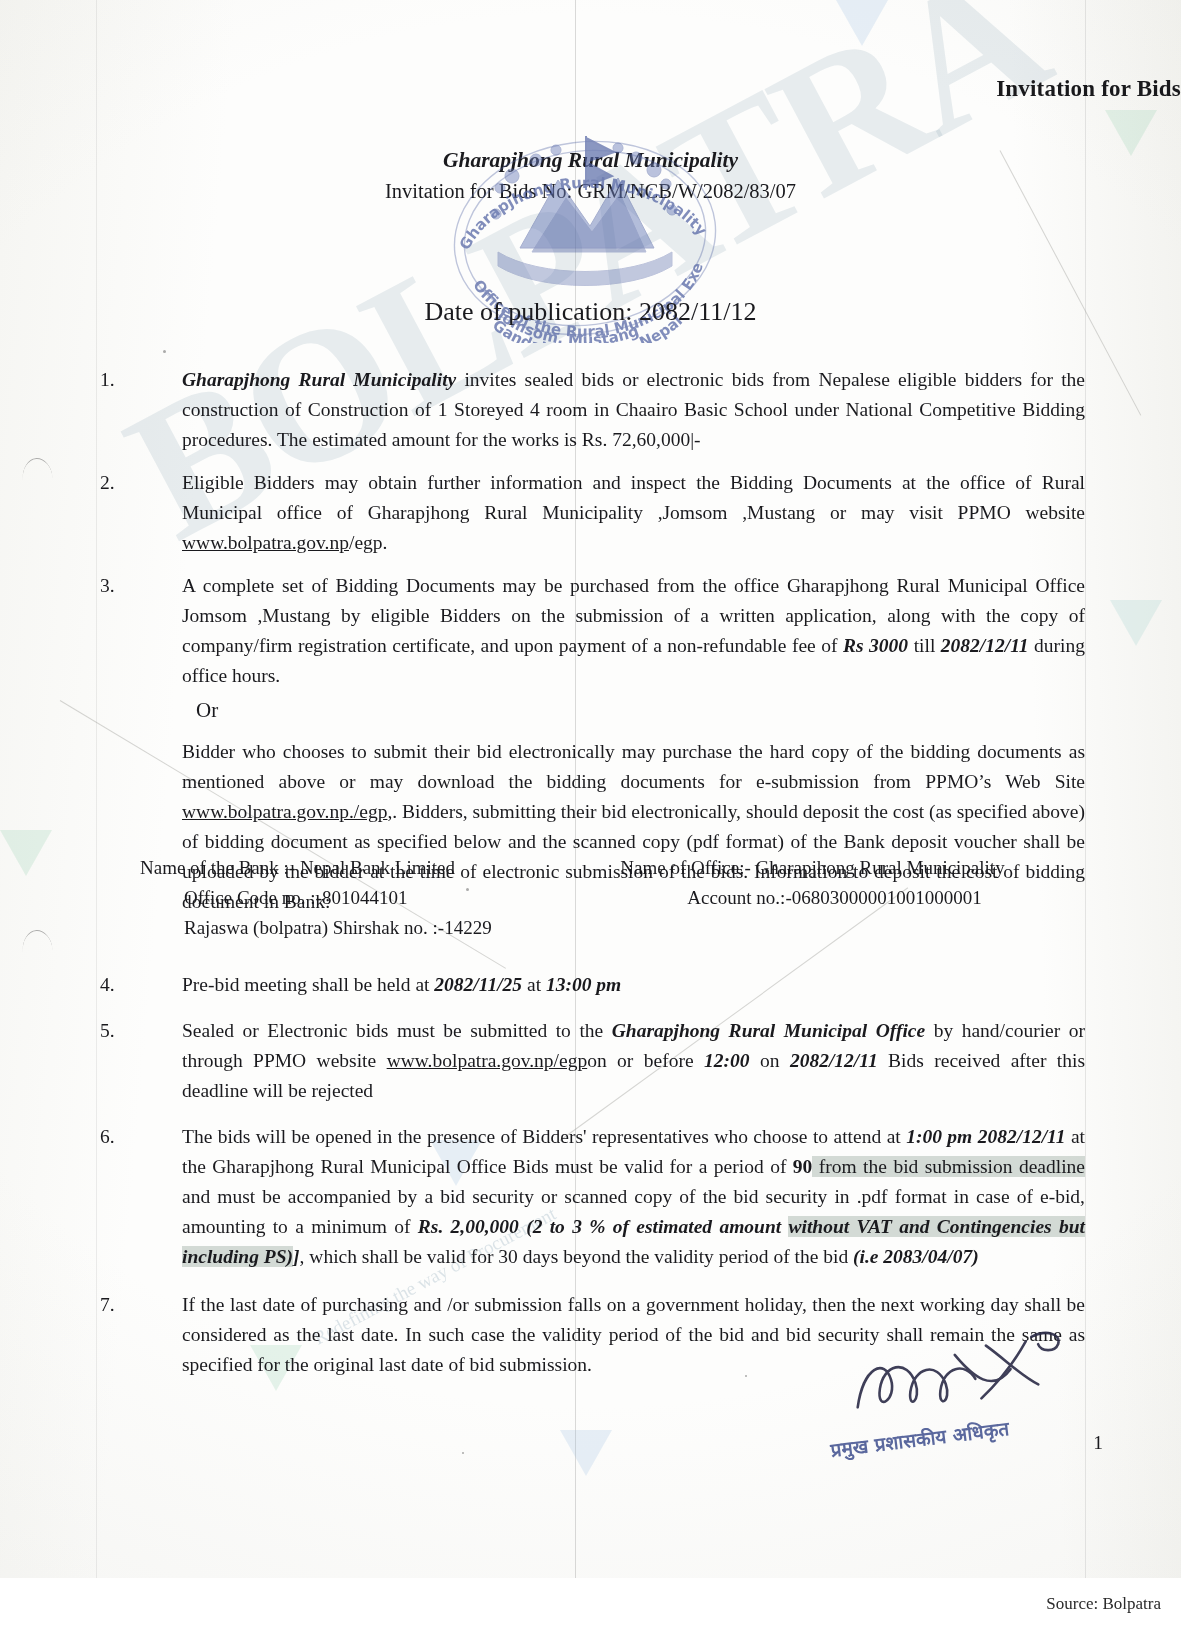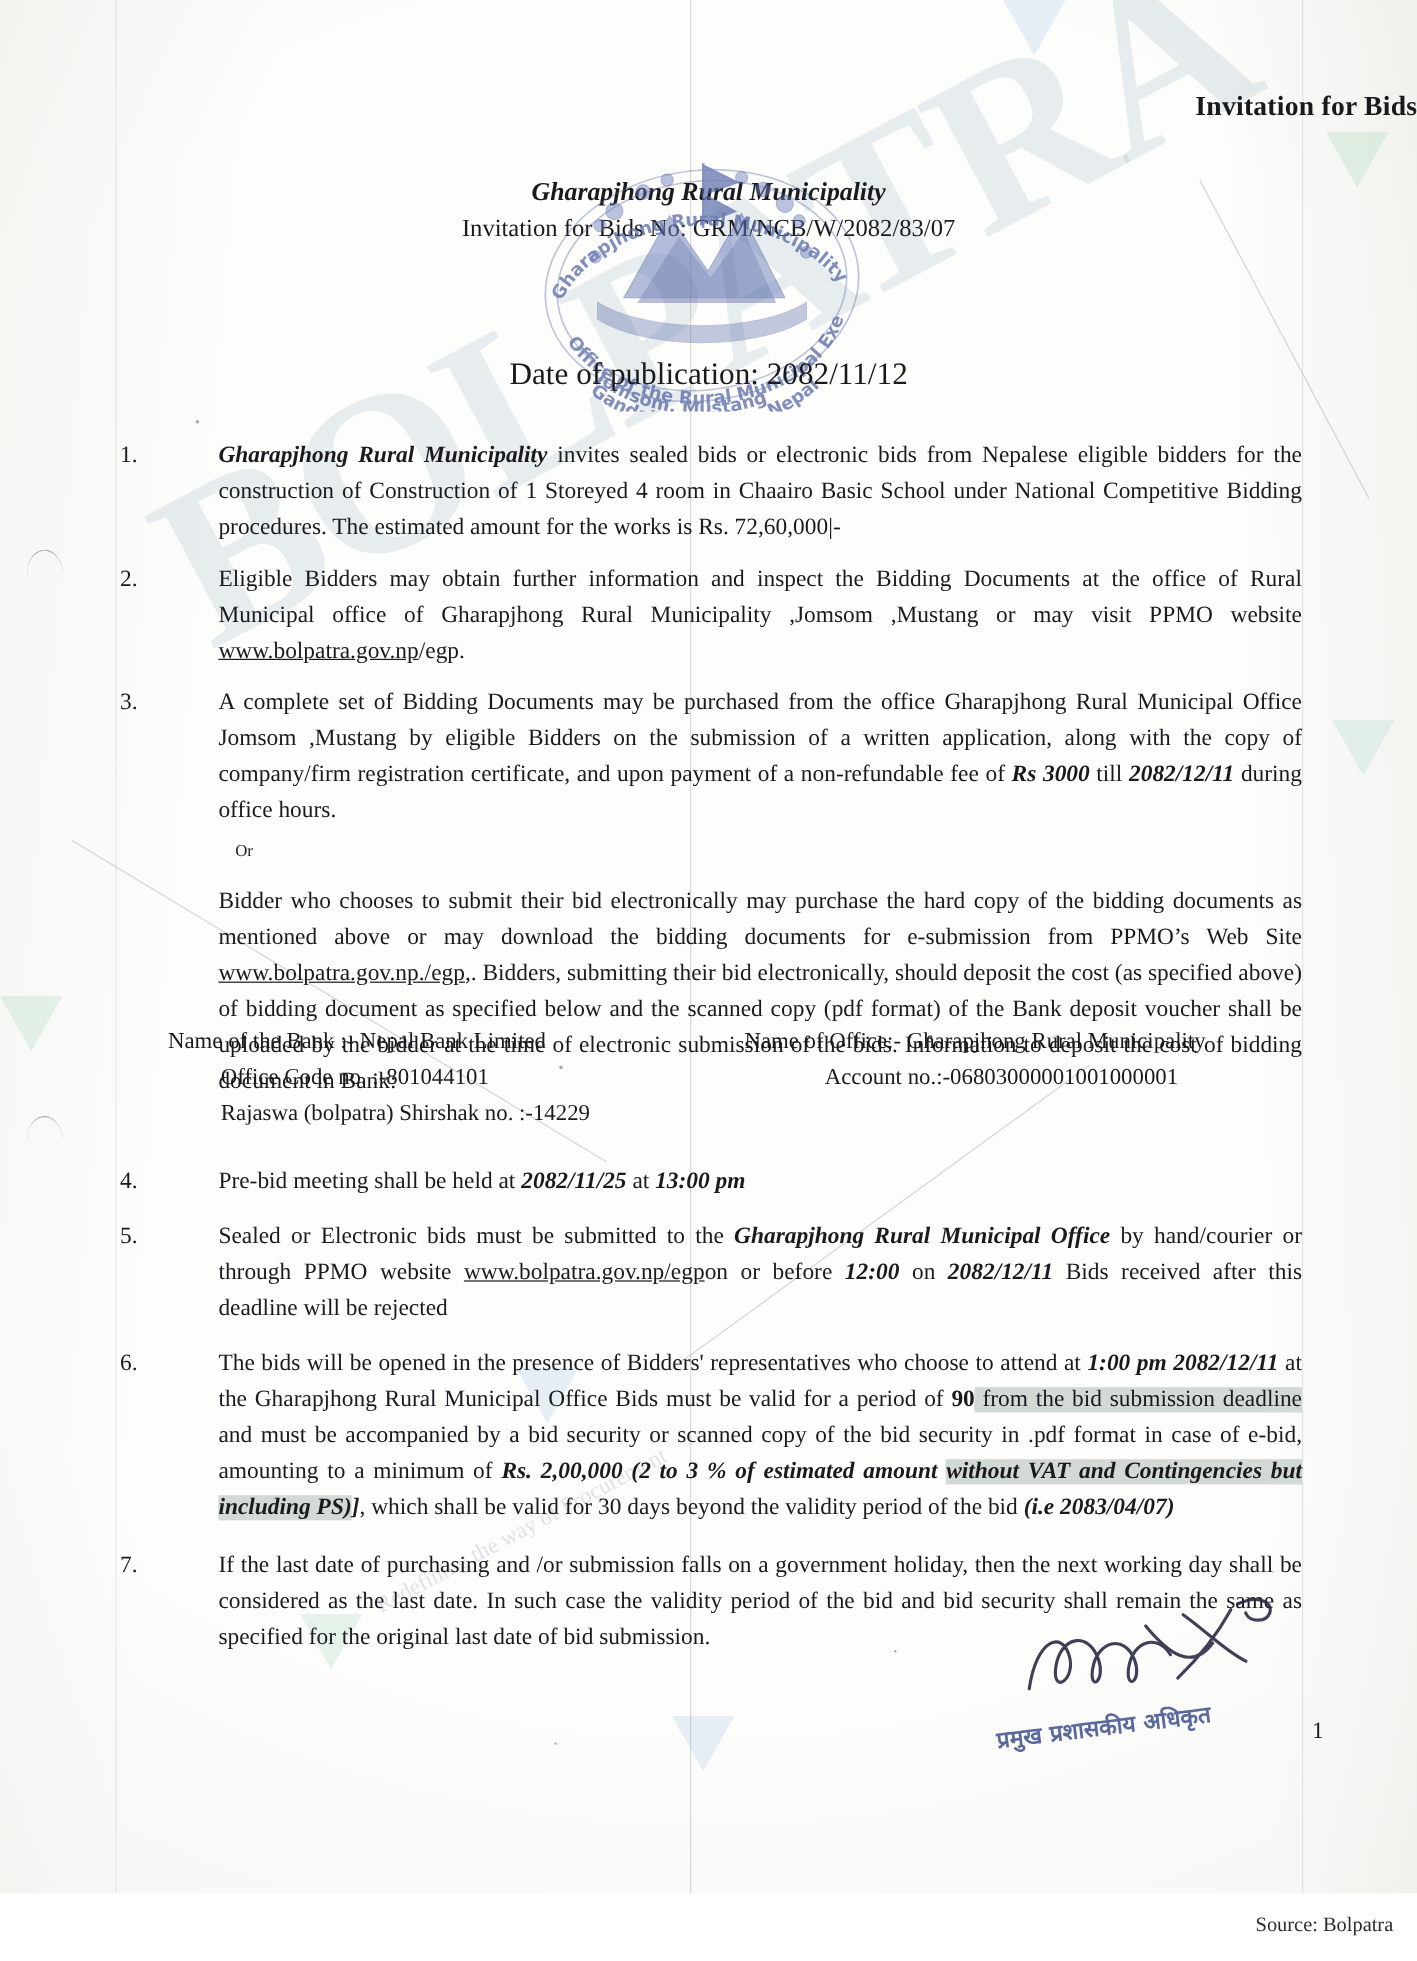--- a/index.html
+++ b/index.html
@@ -190,7 +190,7 @@
 
   .subline { margin-top: 12px; }
   .or-line {
-    font-size: 14px;
+    font-size: 21px;
     line-height: 30px;
     margin: 4px 0 4px 14px;
   }

